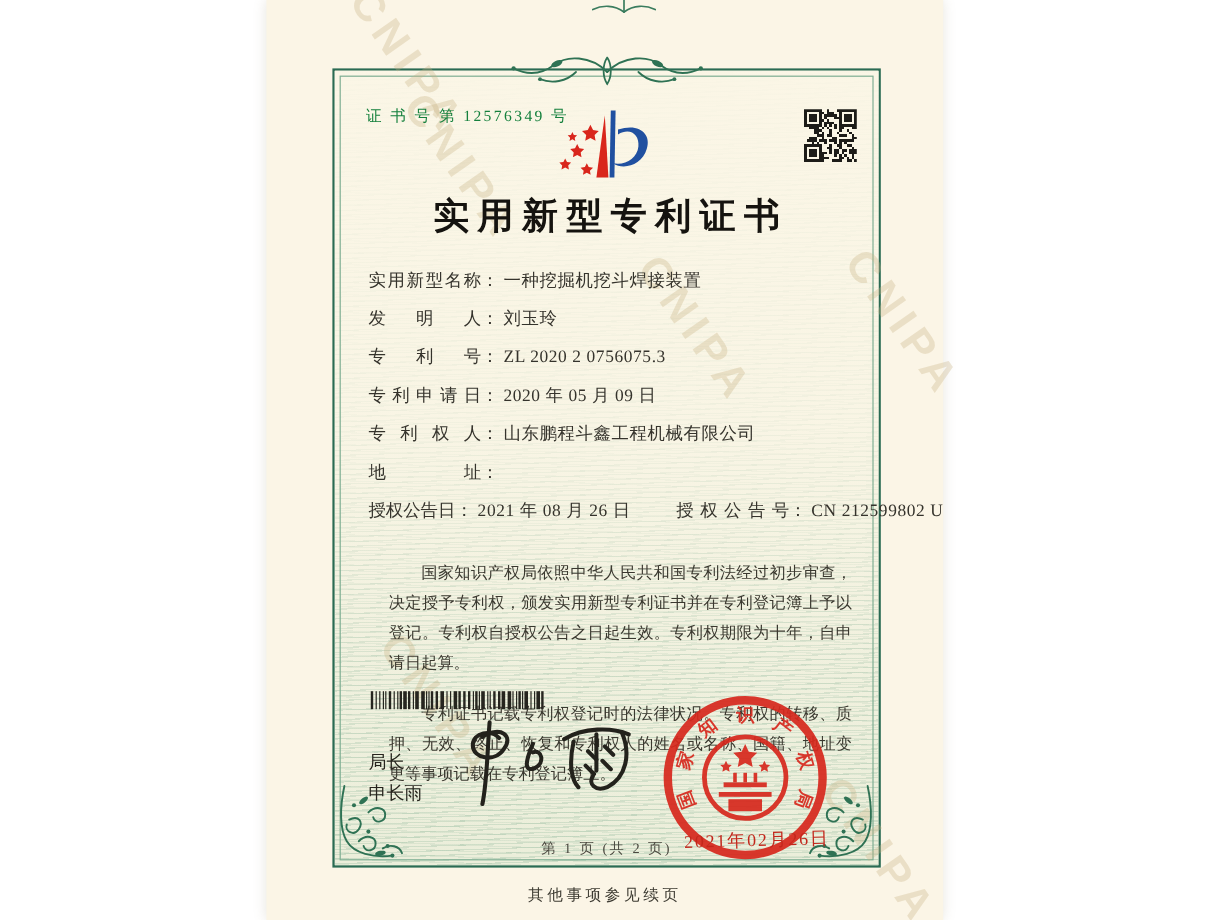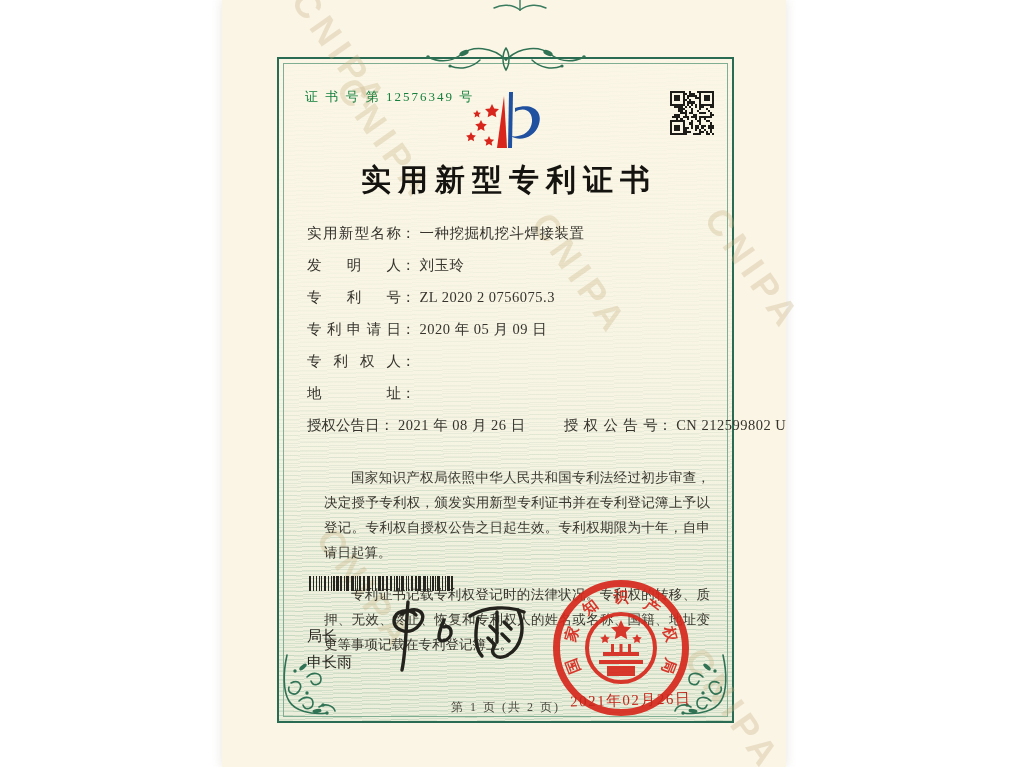--- a/index.html
+++ b/index.html
@@ -413,6 +413,7 @@
       <div class="frow">
         <span class="flabel">专利权人</span>
           <span class="fcolon">：</span>
+        <span class="fvalue">山东鹏程斗鑫工程机械有限公司</span>
       </div>
       <div class="frow">
         <span class="flabel">地址</span>

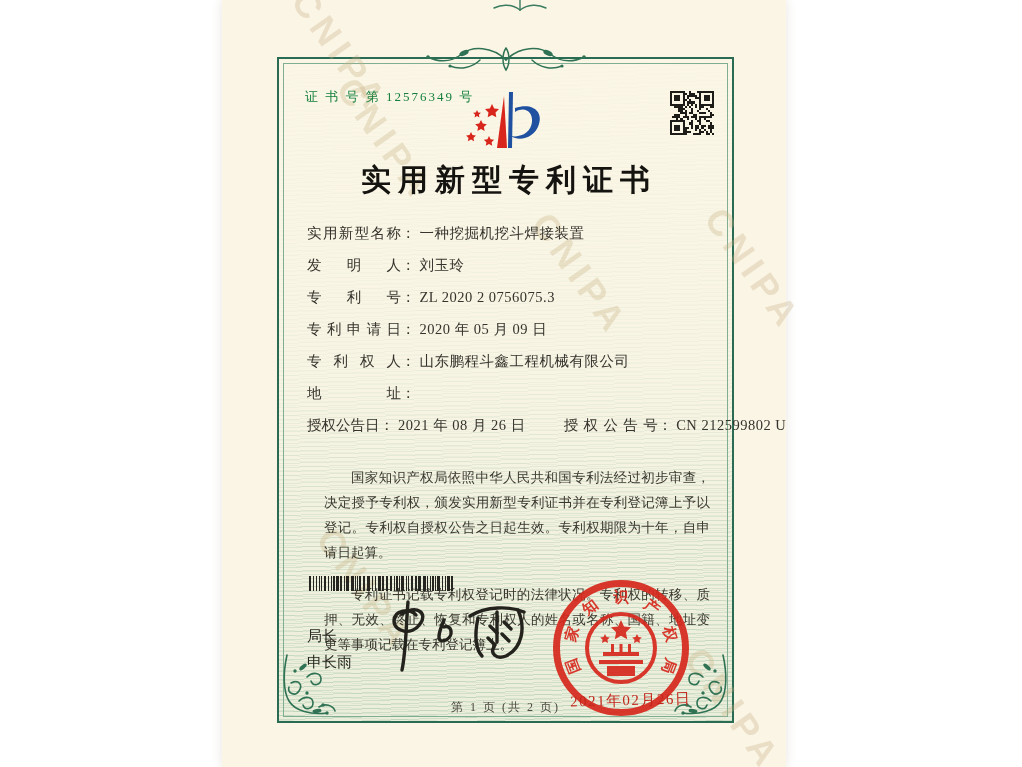--- a/index.html
+++ b/index.html
@@ -528,6 +528,7 @@
     <div class="seal-date">2021年02月26日</div>
 
     <div class="pageinfo">第 1 页 (共 2 页)</div>
+    <div class="contnote">其他事项参见续页</div>
   </div>
 </div>
 

